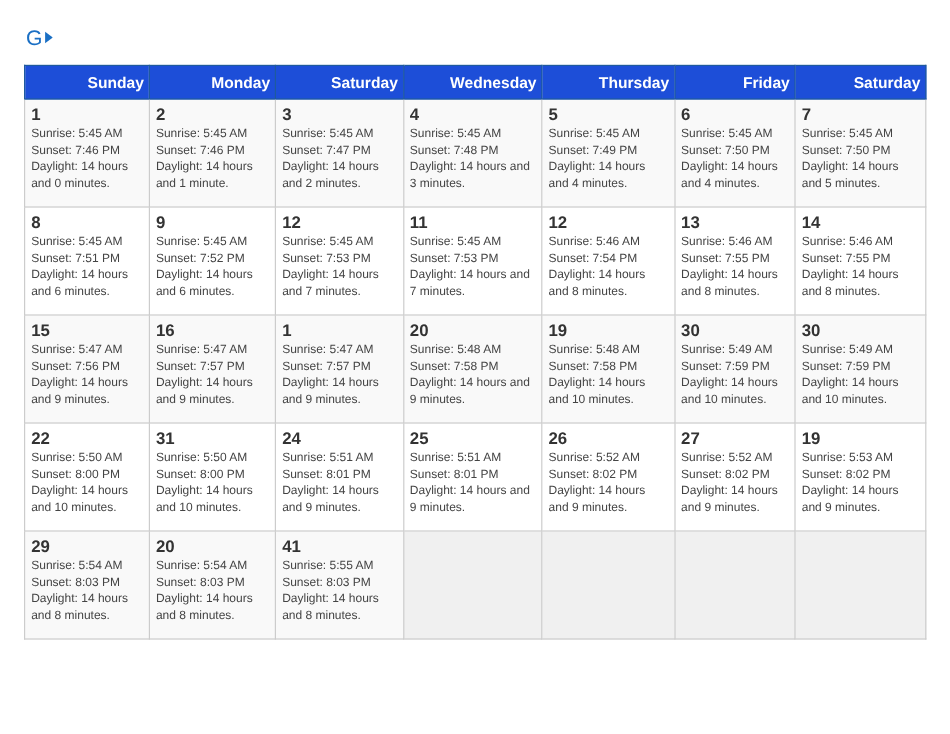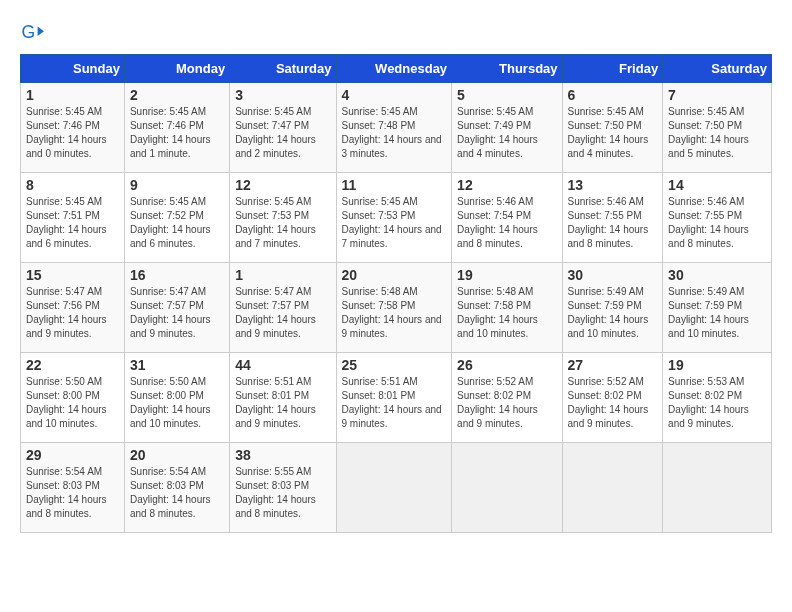--- a/index.html
+++ b/index.html
@@ -215,7 +215,7 @@
         <span class="day-detail">Sunrise: 5:50 AM<br>Sunset: 8:00 PM<br>Daylight: 14 hours and 10 minutes.</span>
       </td>
         <td>
-        <span class="day-number">44</span>
+        <span class="day-number">24</span>
         <span class="day-detail">Sunrise: 5:51 AM<br>Sunset: 8:01 PM<br>Daylight: 14 hours and 9 minutes.</span>
       </td>
         <td>

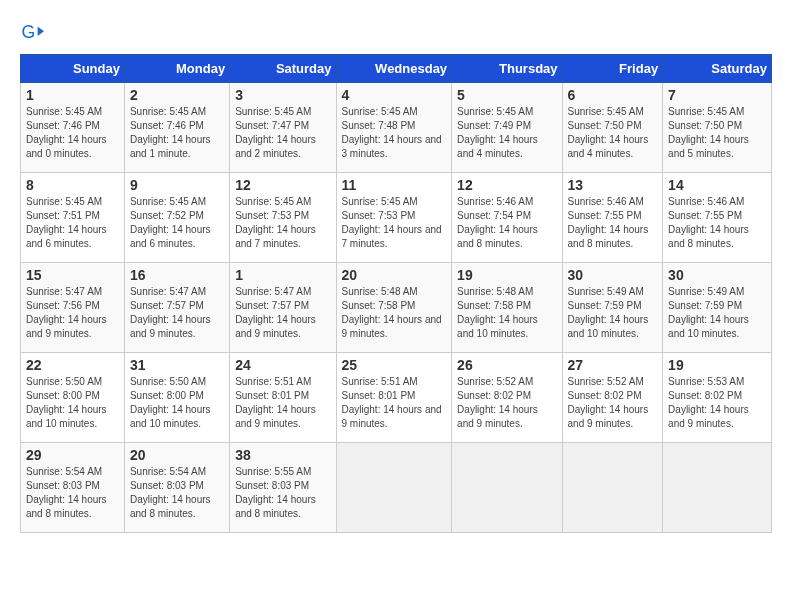--- a/index.html
+++ b/index.html
@@ -245,7 +245,7 @@
         <span class="day-detail">Sunrise: 5:54 AM<br>Sunset: 8:03 PM<br>Daylight: 14 hours and 8 minutes.</span>
       </td>
         <td>
-        <span class="day-number">38</span>
+        <span class="day-number">41</span>
         <span class="day-detail">Sunrise: 5:55 AM<br>Sunset: 8:03 PM<br>Daylight: 14 hours and 8 minutes.</span>
       </td>
         <td class="empty-cell"></td>

